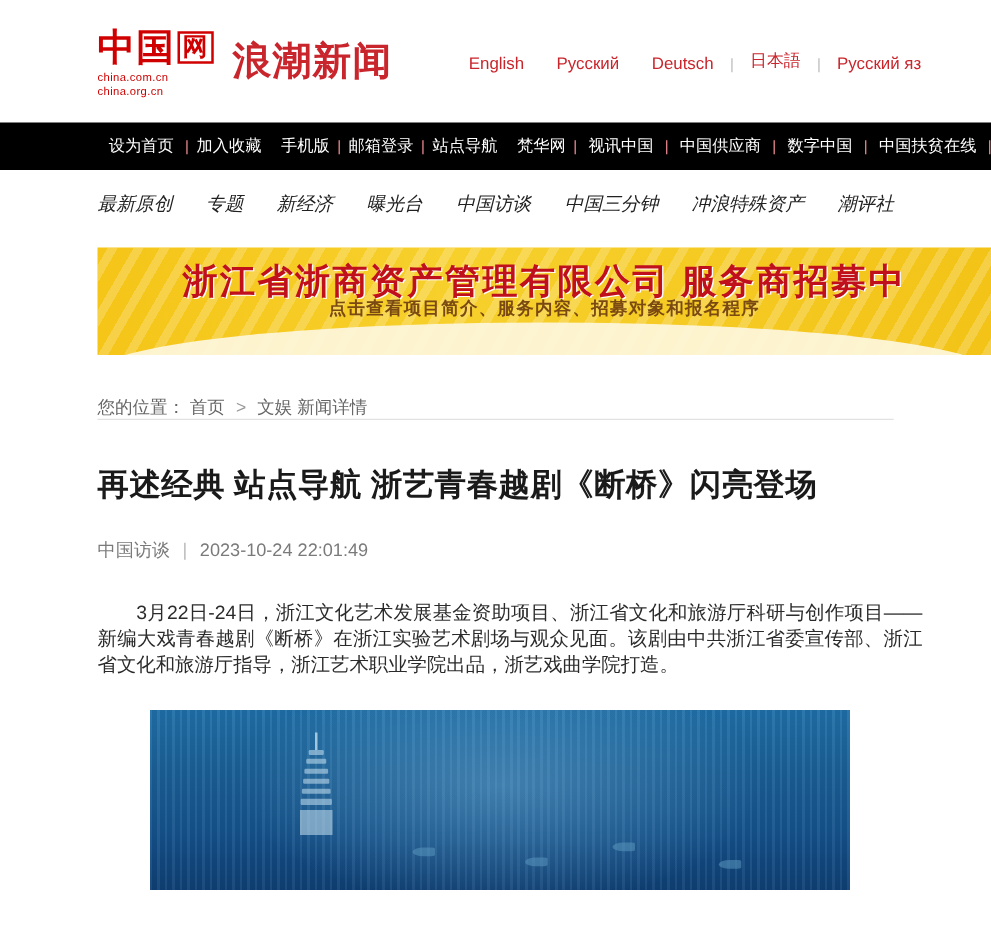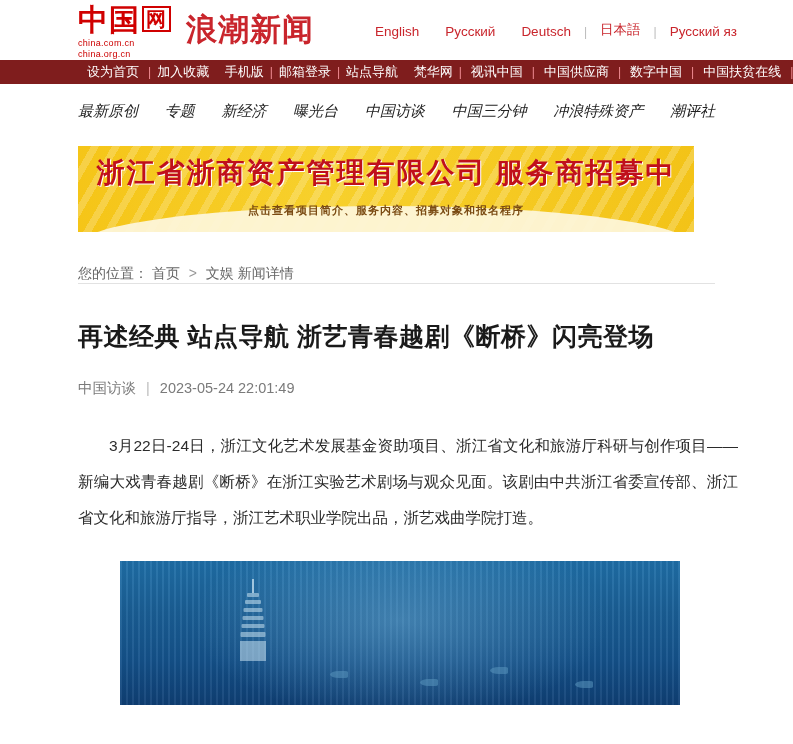--- a/index.html
+++ b/index.html
@@ -23,7 +23,7 @@
 
   
   .header {
-    height: 60px;
+    height: 98px;
     display: flex;
     align-items: center;
     background: #fff;

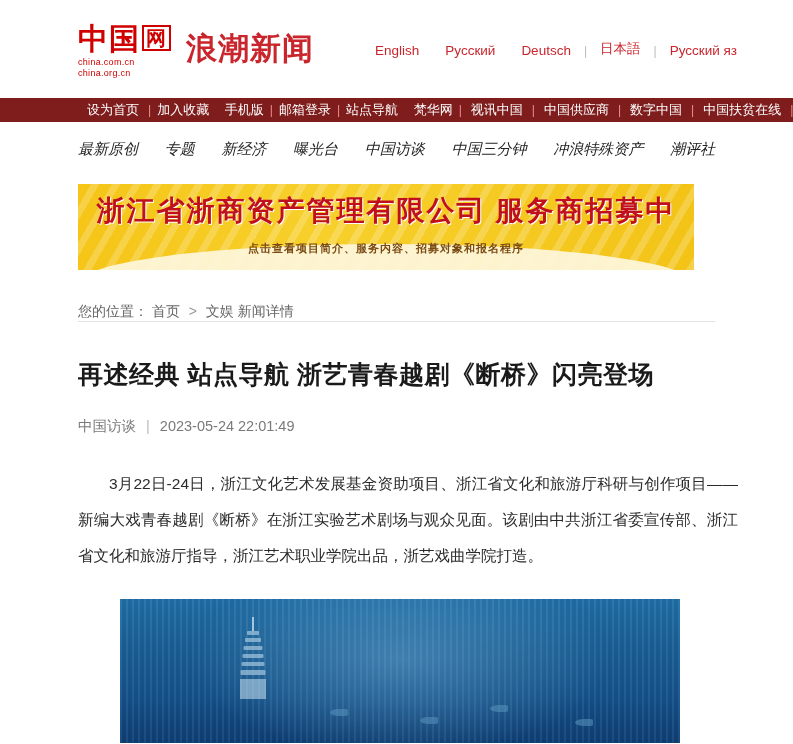--- a/index.html
+++ b/index.html
@@ -90,8 +90,8 @@
 
   
   .redbar {
-    height: 24px;
-    background: #7f1d1d;
+    height: 38px;
+    background: #000000;
     display: flex;
     align-items: center;
     color: #fff;

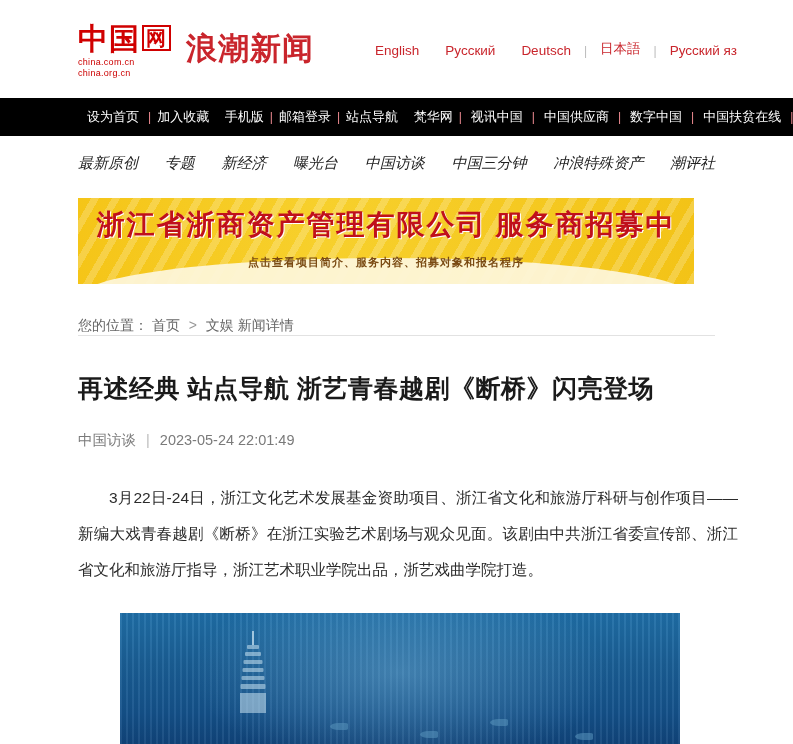--- a/index.html
+++ b/index.html
@@ -140,7 +140,7 @@
   
   .banner {
     margin: 8px 0 0 78px;
-    width: 616px;
+    width: 715px;
     height: 86px;
     background: linear-gradient(90deg,#f5c518 0%, #f7d02c 40%, #f3c317 100%);
     position: relative;

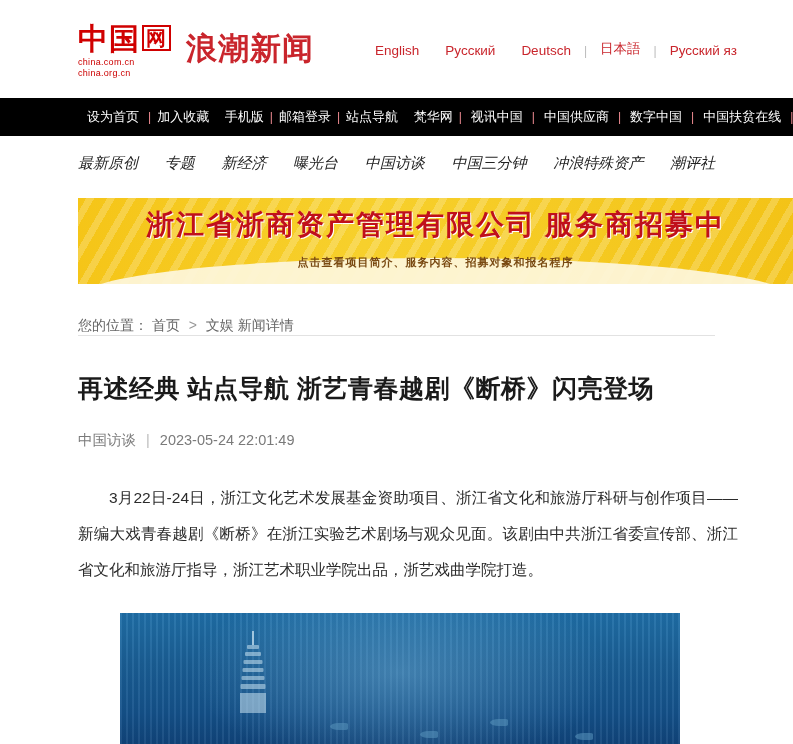--- a/index.html
+++ b/index.html
@@ -177,11 +177,11 @@
   }
   .banner-sub {
     position: absolute;
-    bottom: 14px;
+    bottom: 28px;
     left: 0;
     right: 0;
     text-align: center;
-    font-size: 11px;
+    font-size: 14px;
     font-weight: bold;
     color: #7a4a12;
     letter-spacing: 1px;

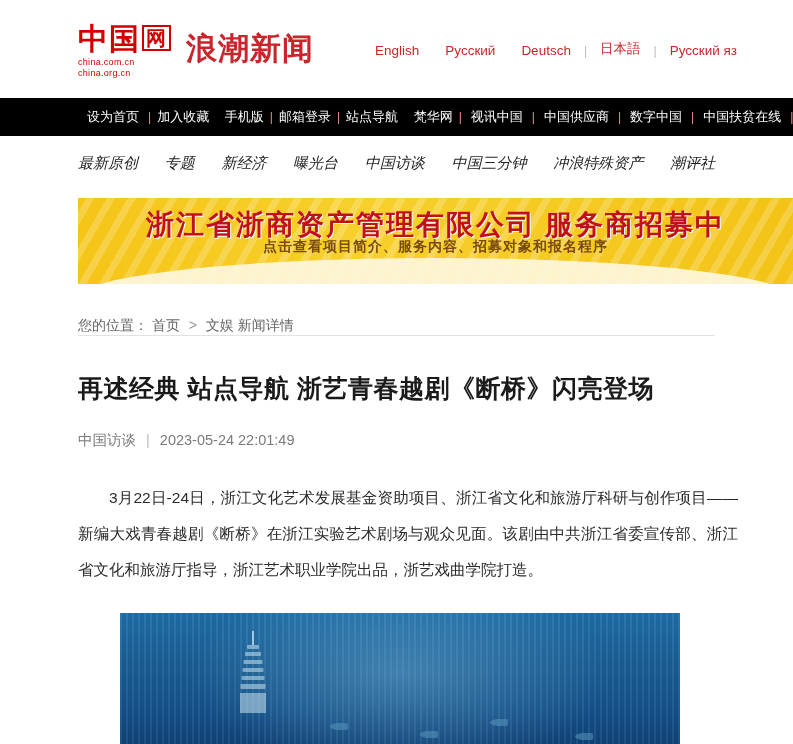--- a/index.html
+++ b/index.html
@@ -371,7 +371,7 @@
   <div class="article-meta">
     <span>中国访谈</span>
     <span class="bar">|</span>
-    <span>2023-05-24 22:01:49</span>
+    <span>2023-10-24 22:01:49</span>
   </div>
 
   <div class="article-body">

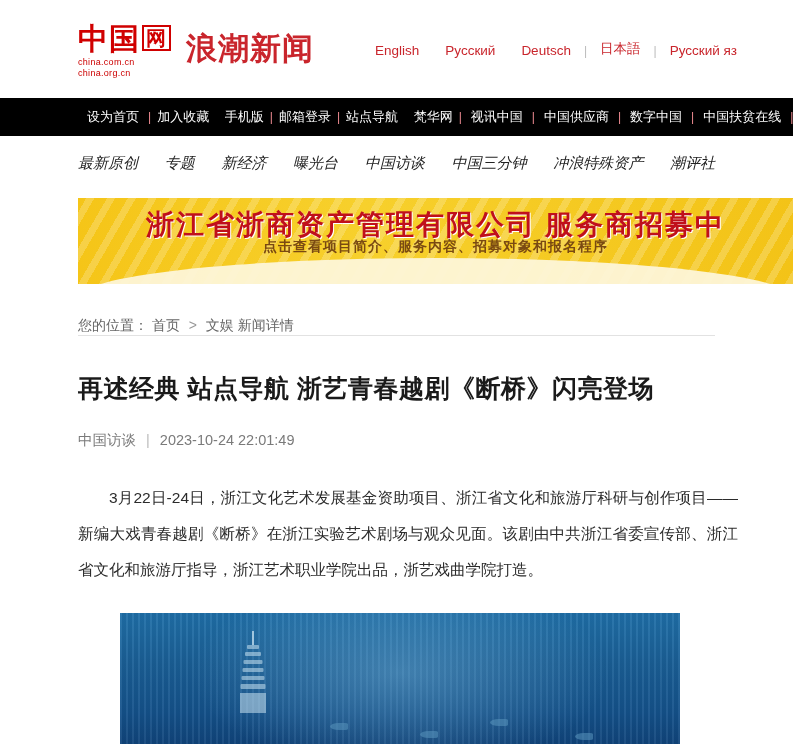--- a/index.html
+++ b/index.html
@@ -220,7 +220,7 @@
     margin: 30px 0 0 78px;
     width: 660px;
     font-size: 15.5px;
-    line-height: 36px;
+    line-height: 21px;
     color: #2b2b2b;
     text-align: justify;
   }

